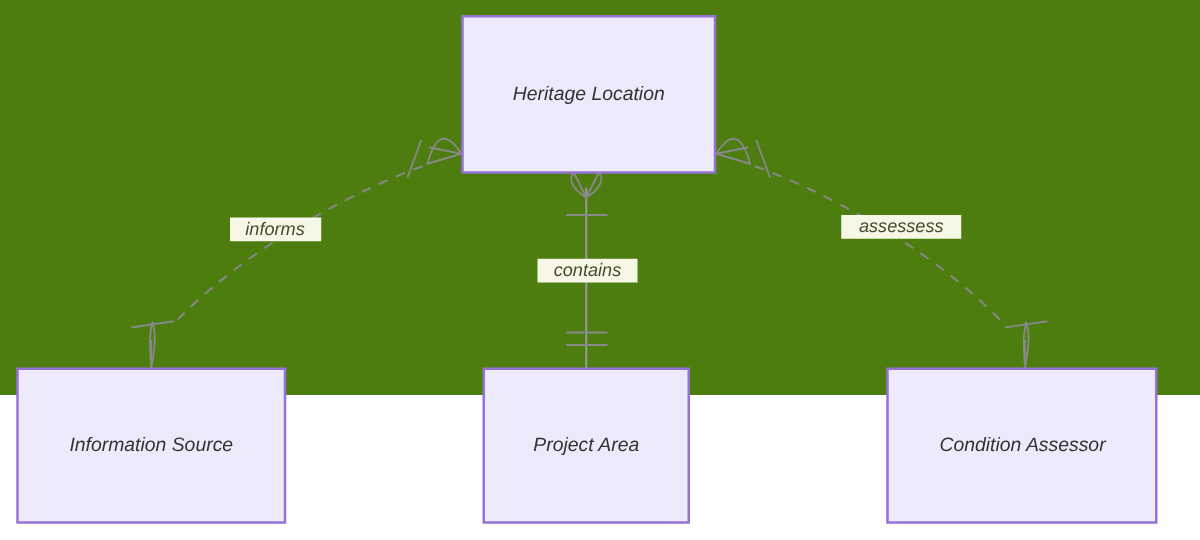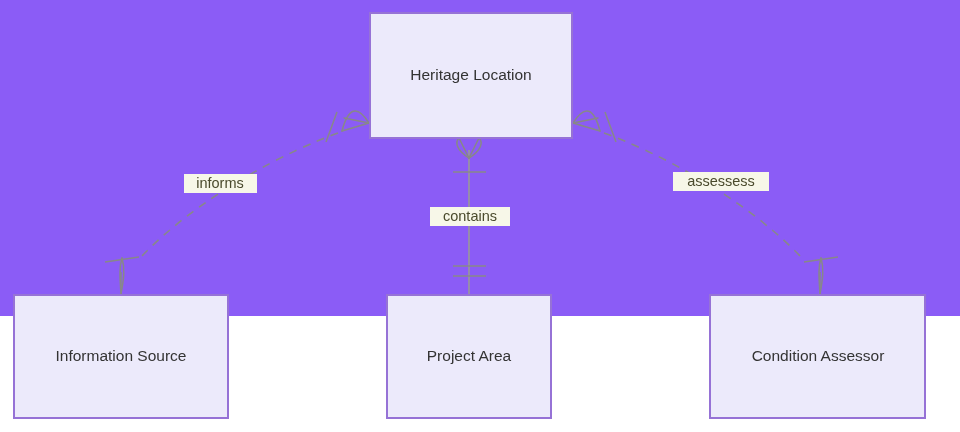--- a/index.html
+++ b/index.html
@@ -18,7 +18,8 @@
     position: relative;
     width: 960px;
     height: 316px;
-    background: #8b5cf6;
+    background: #4d7c0f;
+    font-style: italic;
   }
   #er-svg {
     position: absolute;

